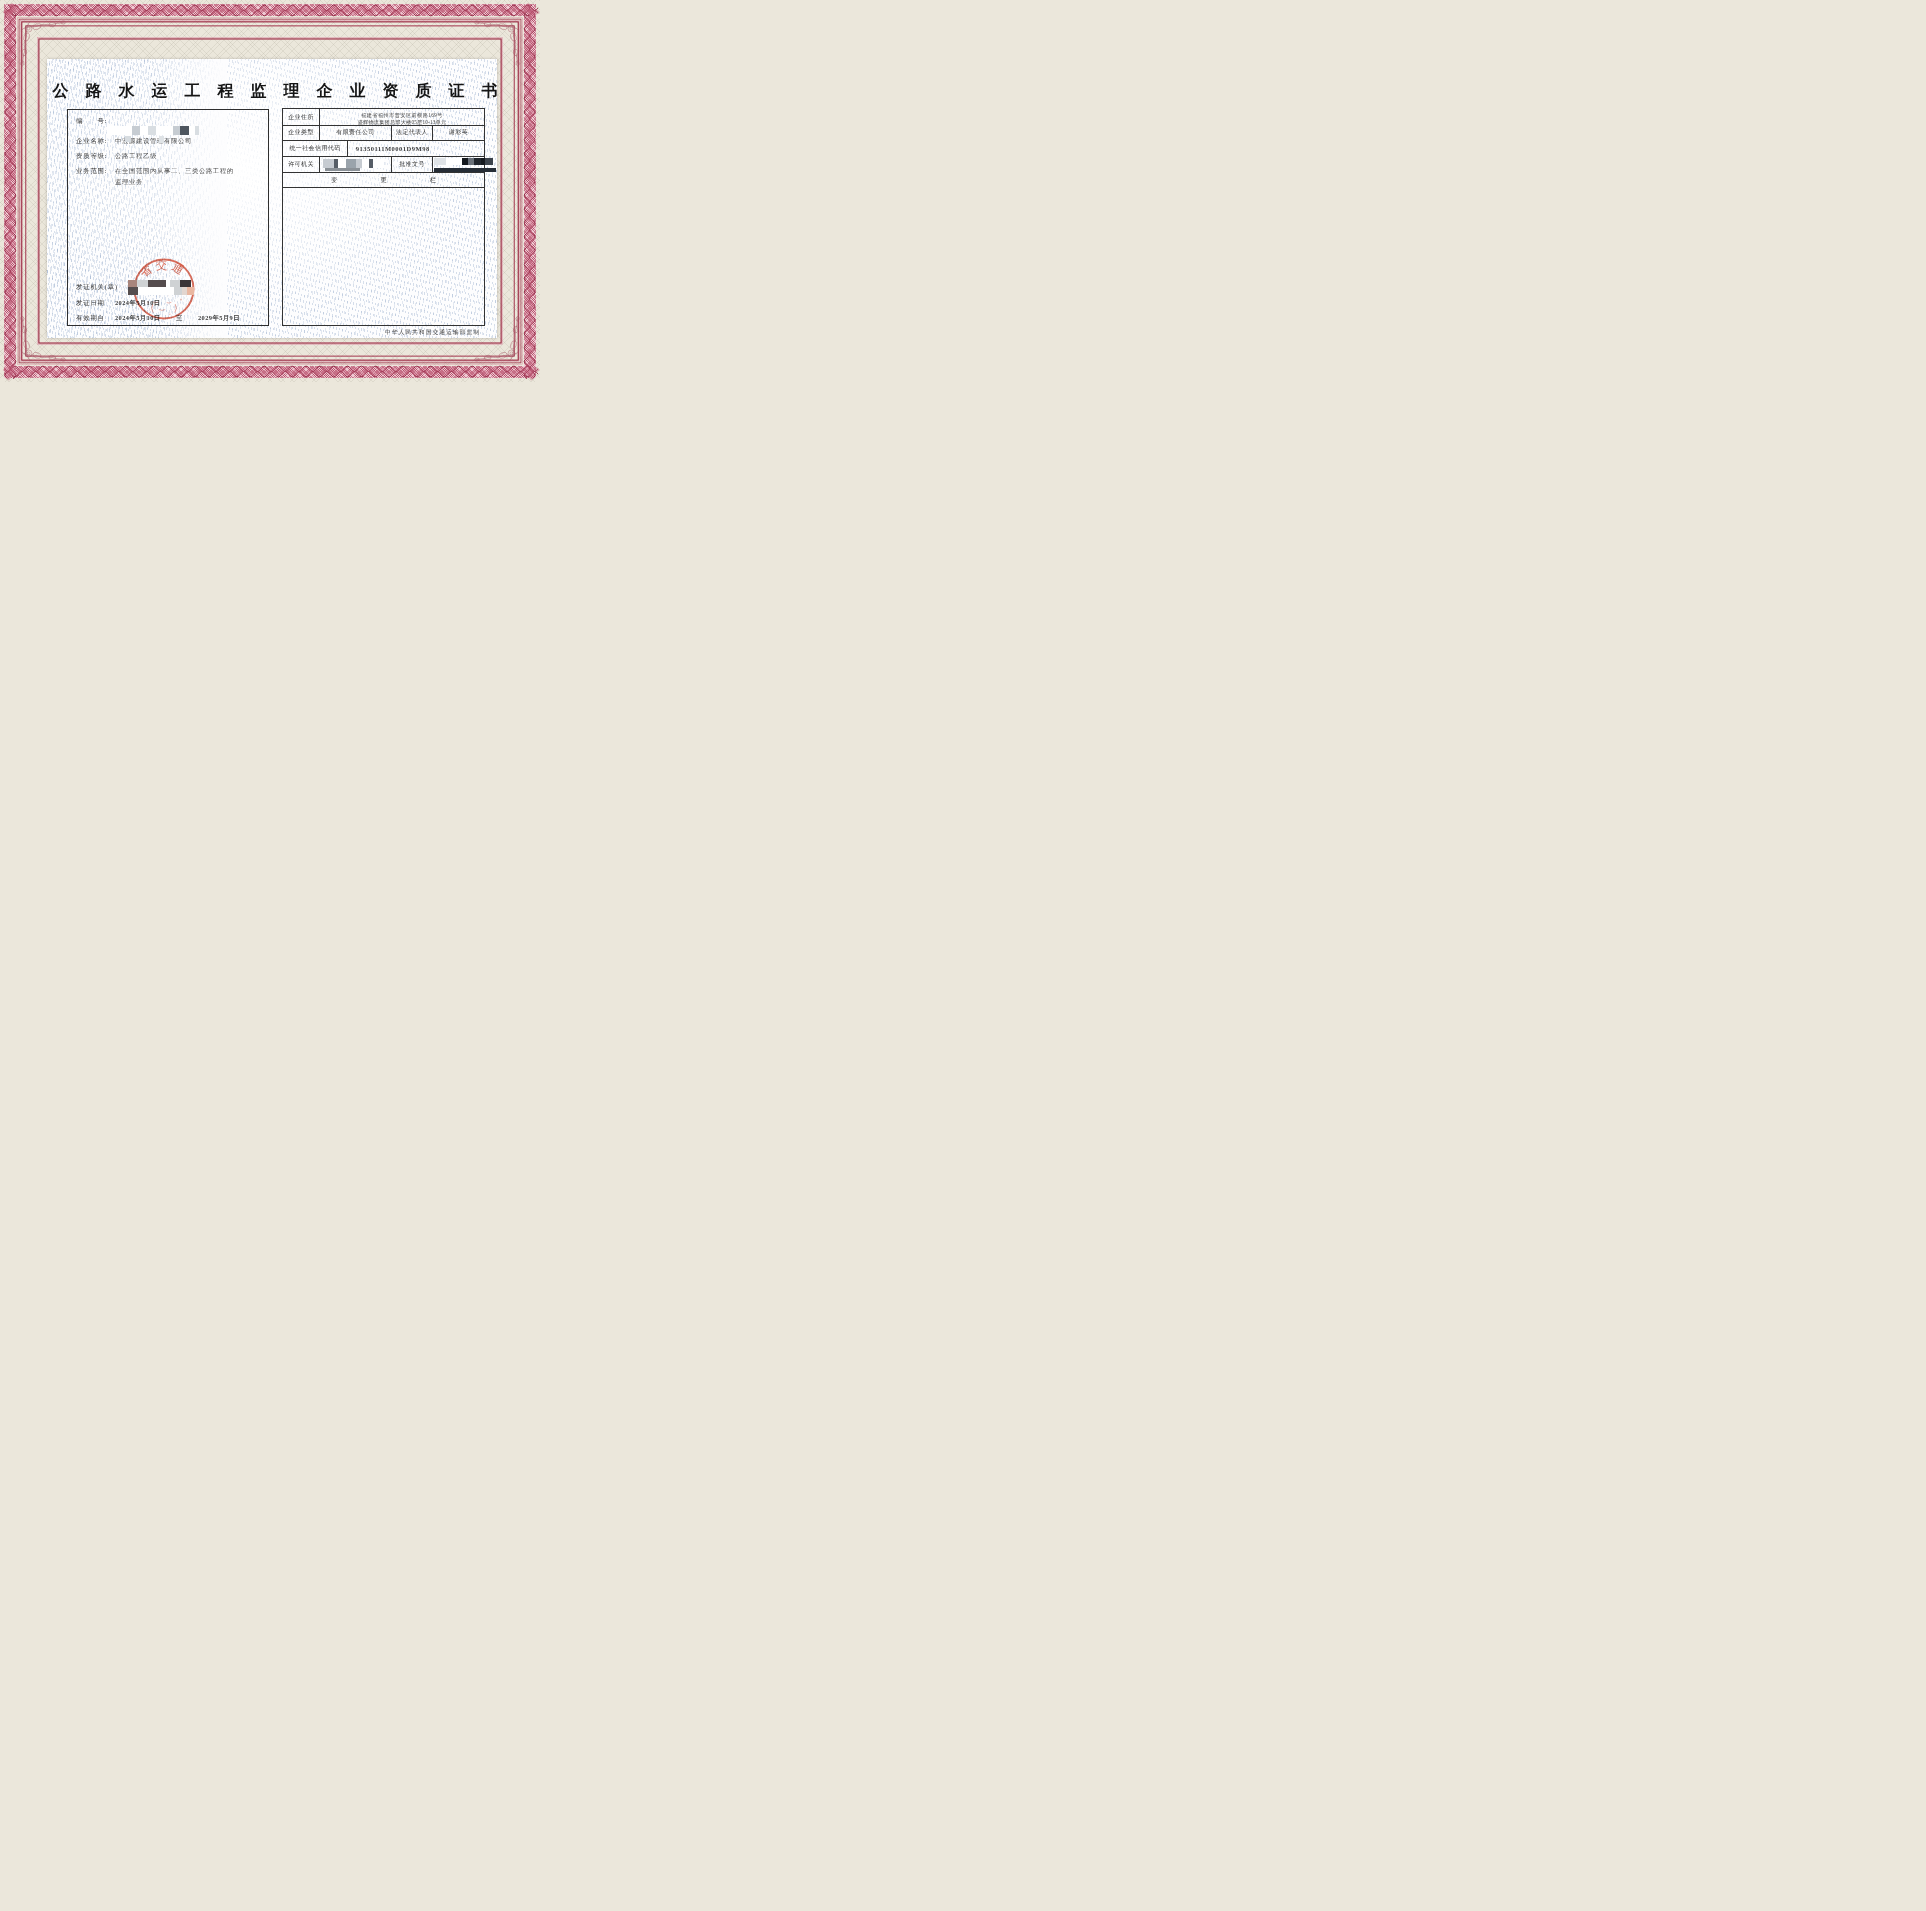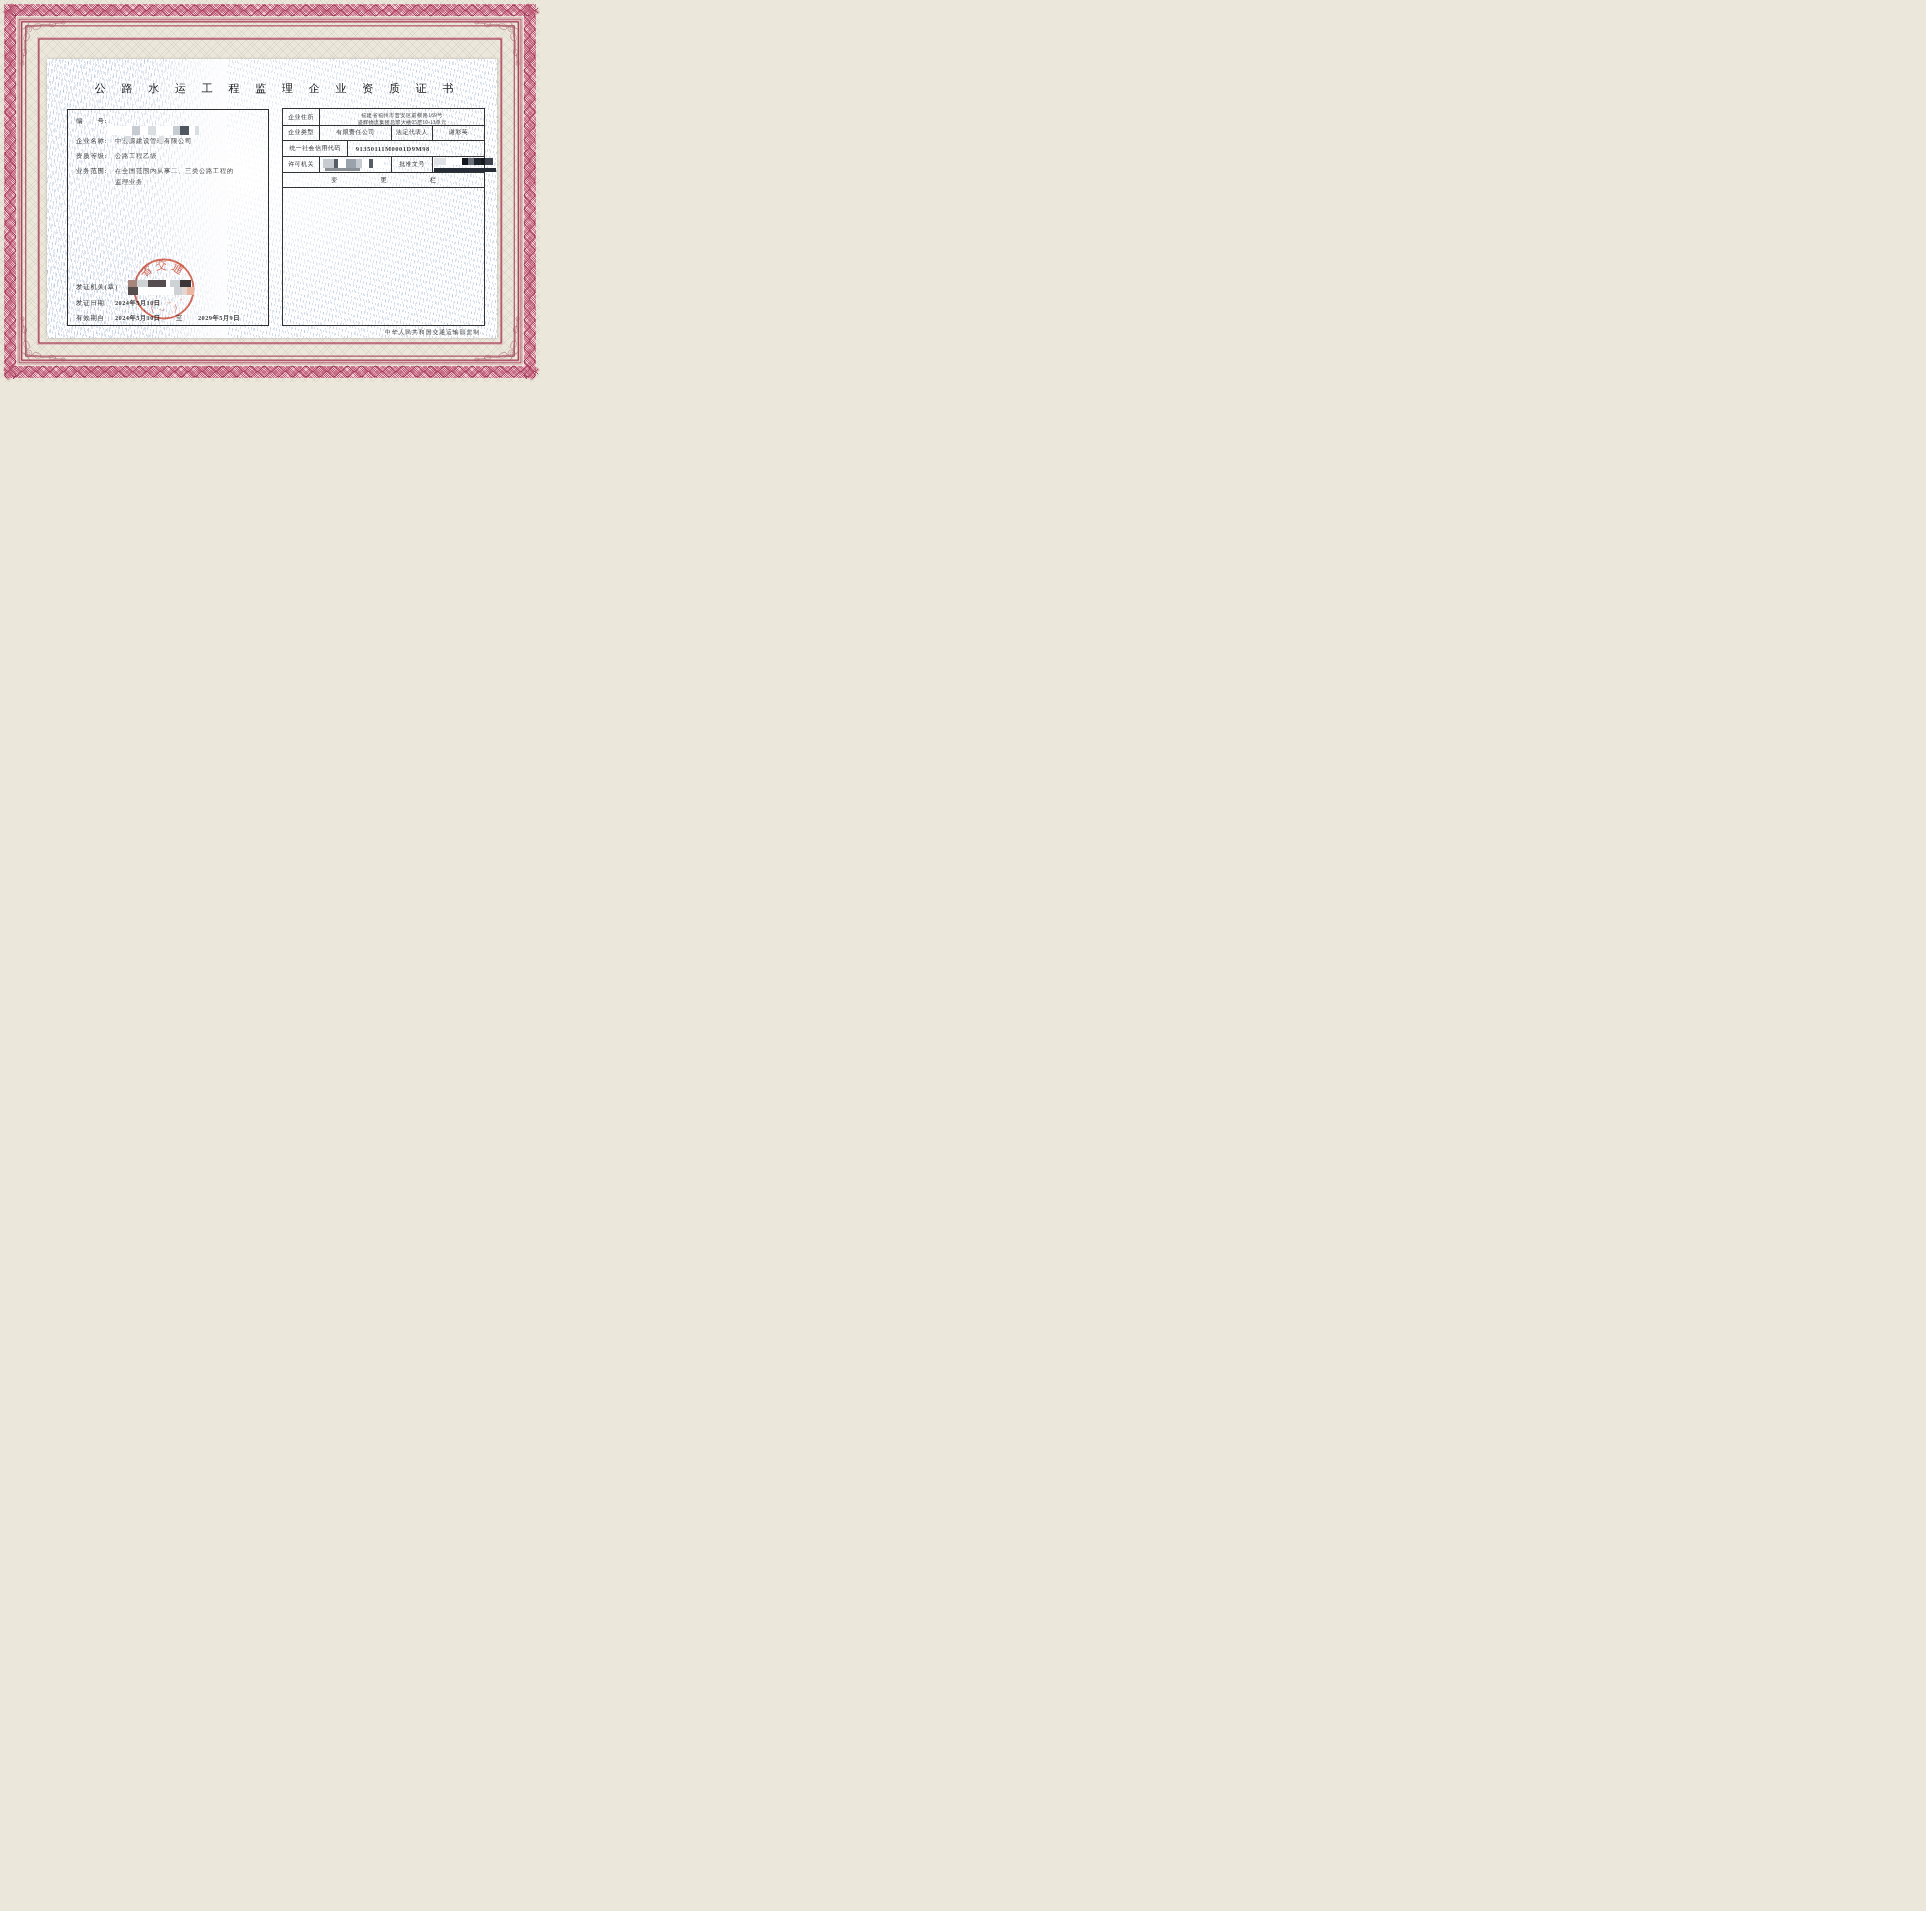--- a/index.html
+++ b/index.html
@@ -48,7 +48,7 @@
   .title{
     position:absolute;left:0;right:0;top:21.6px;margin:0;
     text-align:center;transform:translateX(5.4px);
-    font-size:11px;font-weight:400;color:#151515;
+    font-size:16px;font-weight:700;color:#151515;
     letter-spacing:6.5px;white-space:nowrap;
   }
   

